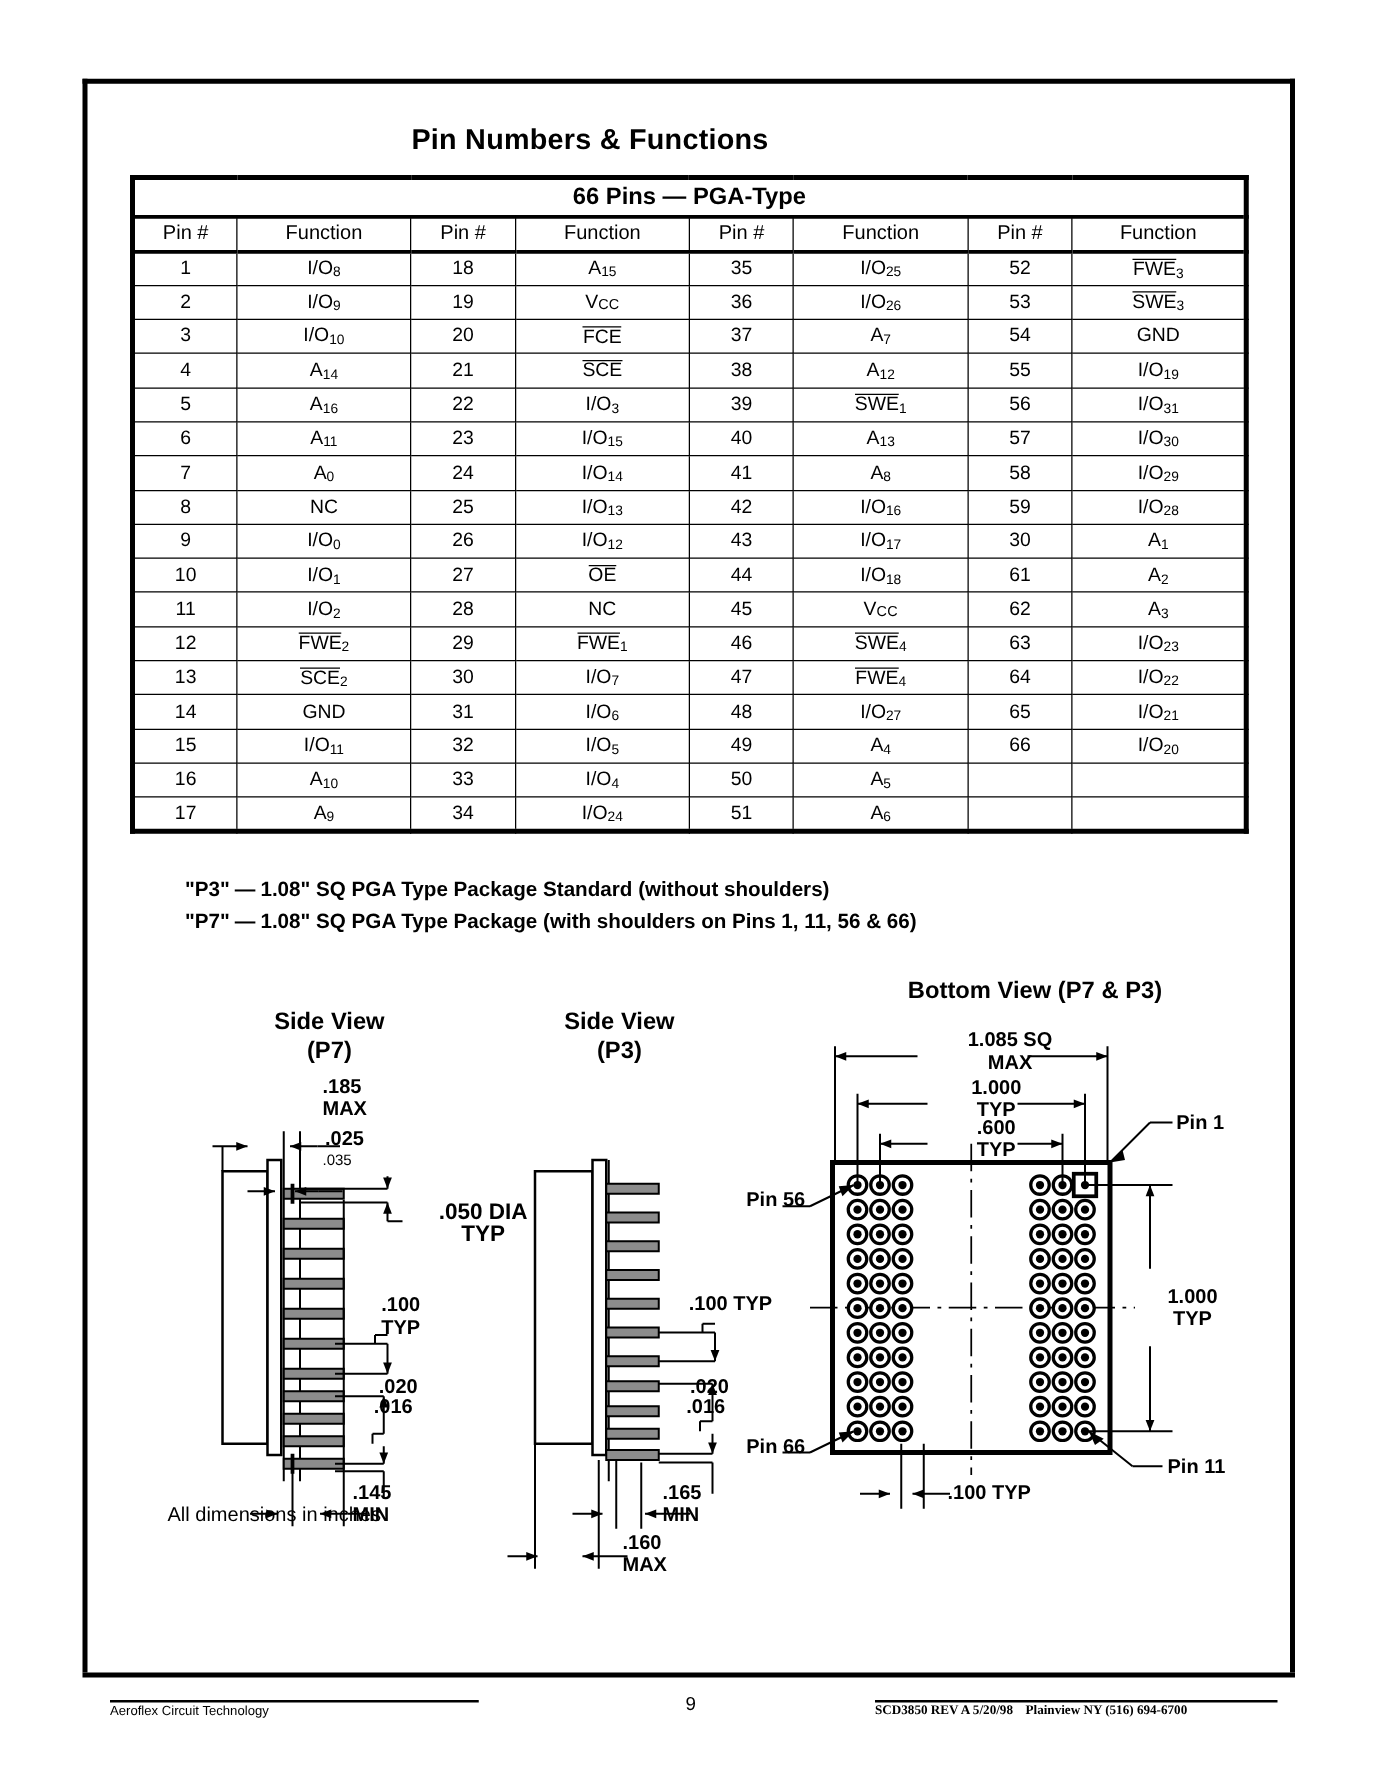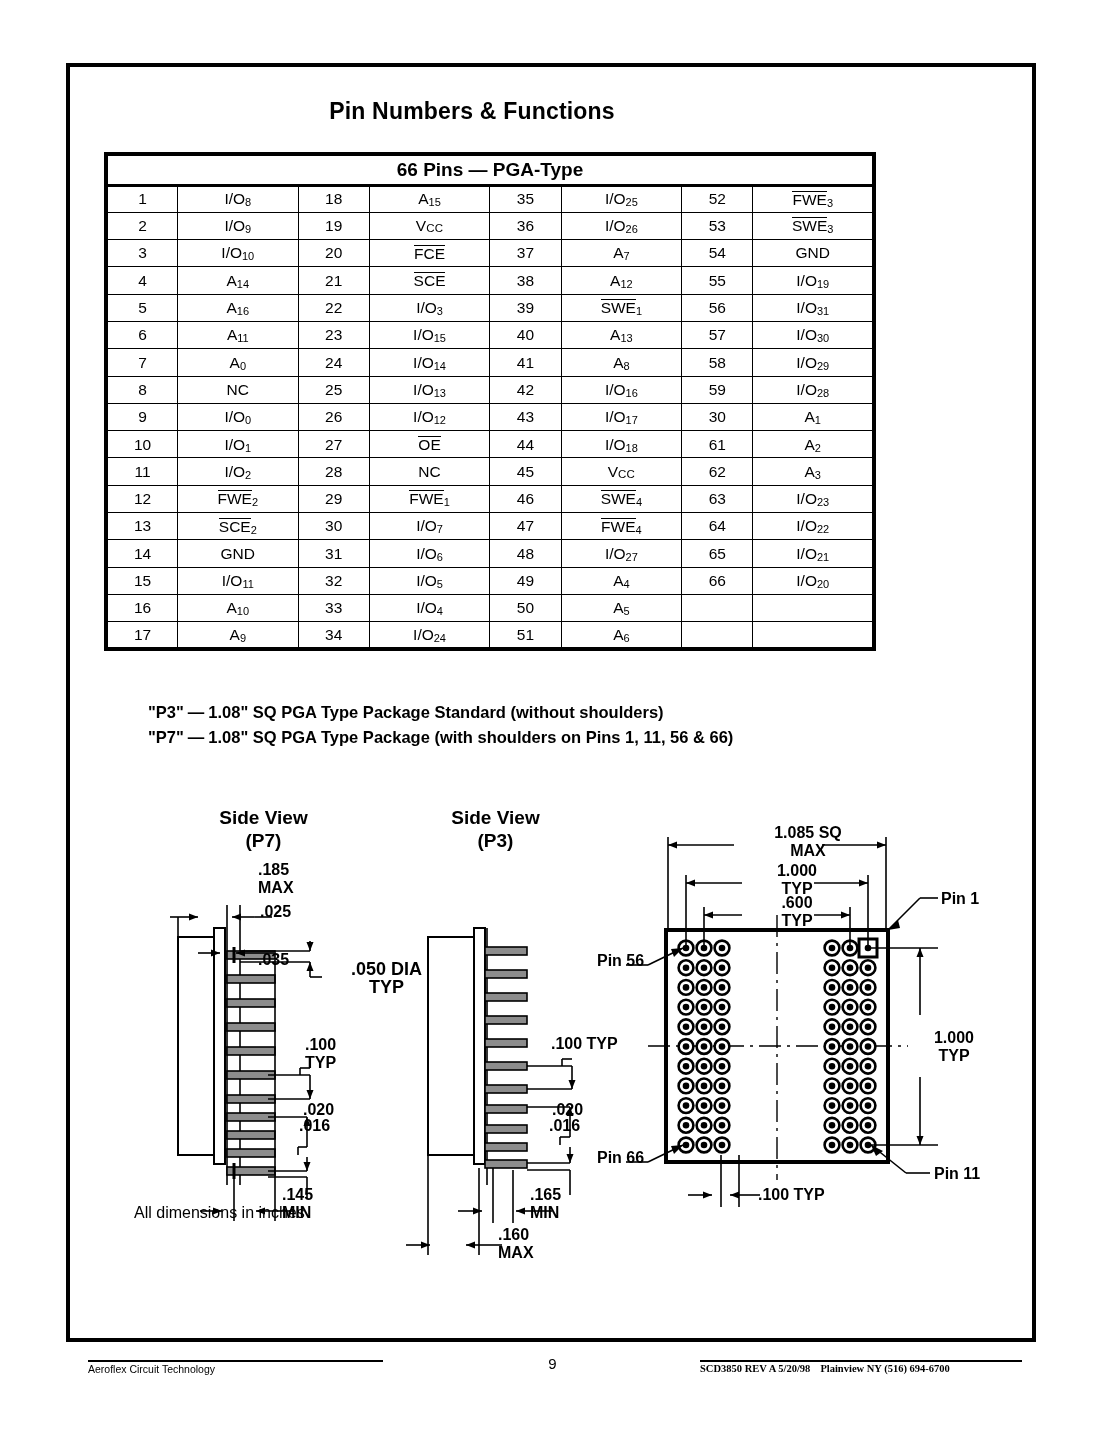--- a/index.html
+++ b/index.html
@@ -32,7 +32,7 @@
 
   
   #pin-table-wrap{
-    position:absolute; left:104px; top:152px; width:772px;
+    position:absolute; left:104px; top:140px; width:895px;
   }
   table.pin-table{
     width:100%;

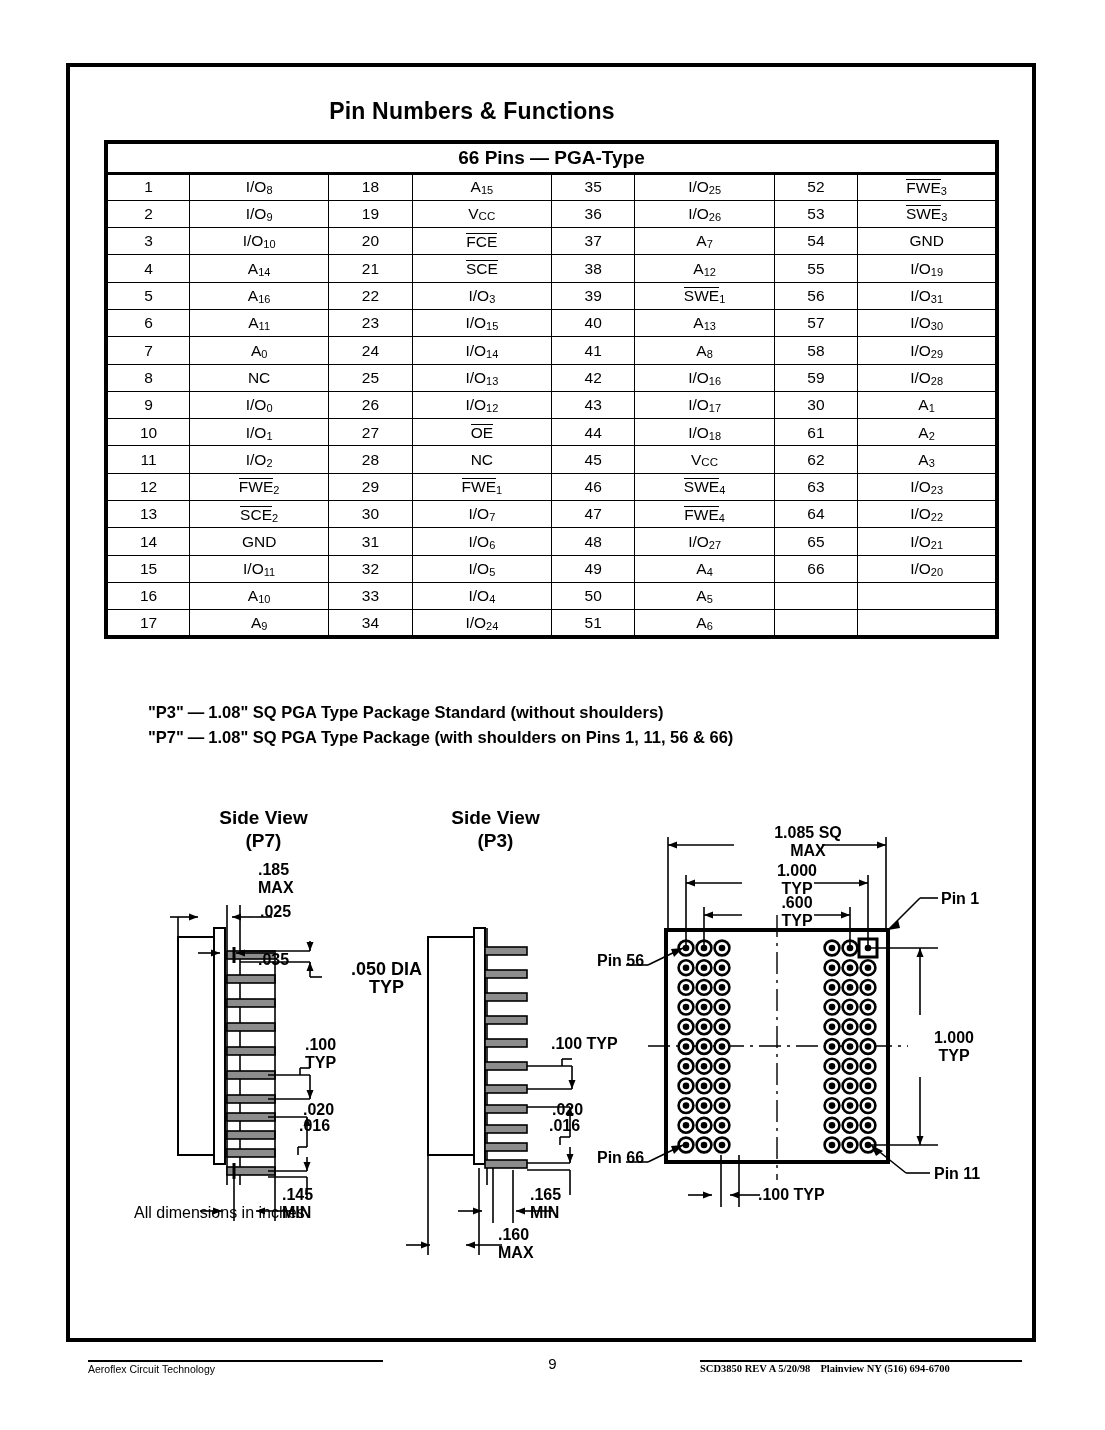--- a/index.html
+++ b/index.html
@@ -113,6 +113,16 @@
     <tbody id="pin-table-body">
         <tr class="tbl-title">
           <td colspan="8">66 Pins — PGA-Type</td>
+        </tr>
+        <tr class="col-head">
+          <td class="pin-col">Pin #</td>
+          <td class="fn-col">Function</td>
+          <td class="pin-col thickleft">Pin #</td>
+          <td class="fn-col">Function</td>
+          <td class="pin-col thickleft">Pin #</td>
+          <td class="fn-col">Function</td>
+          <td class="pin-col thickleft">Pin #</td>
+          <td class="fn-col">Function</td>
         </tr>
         <tr>
           <td class="pin-col">1</td>

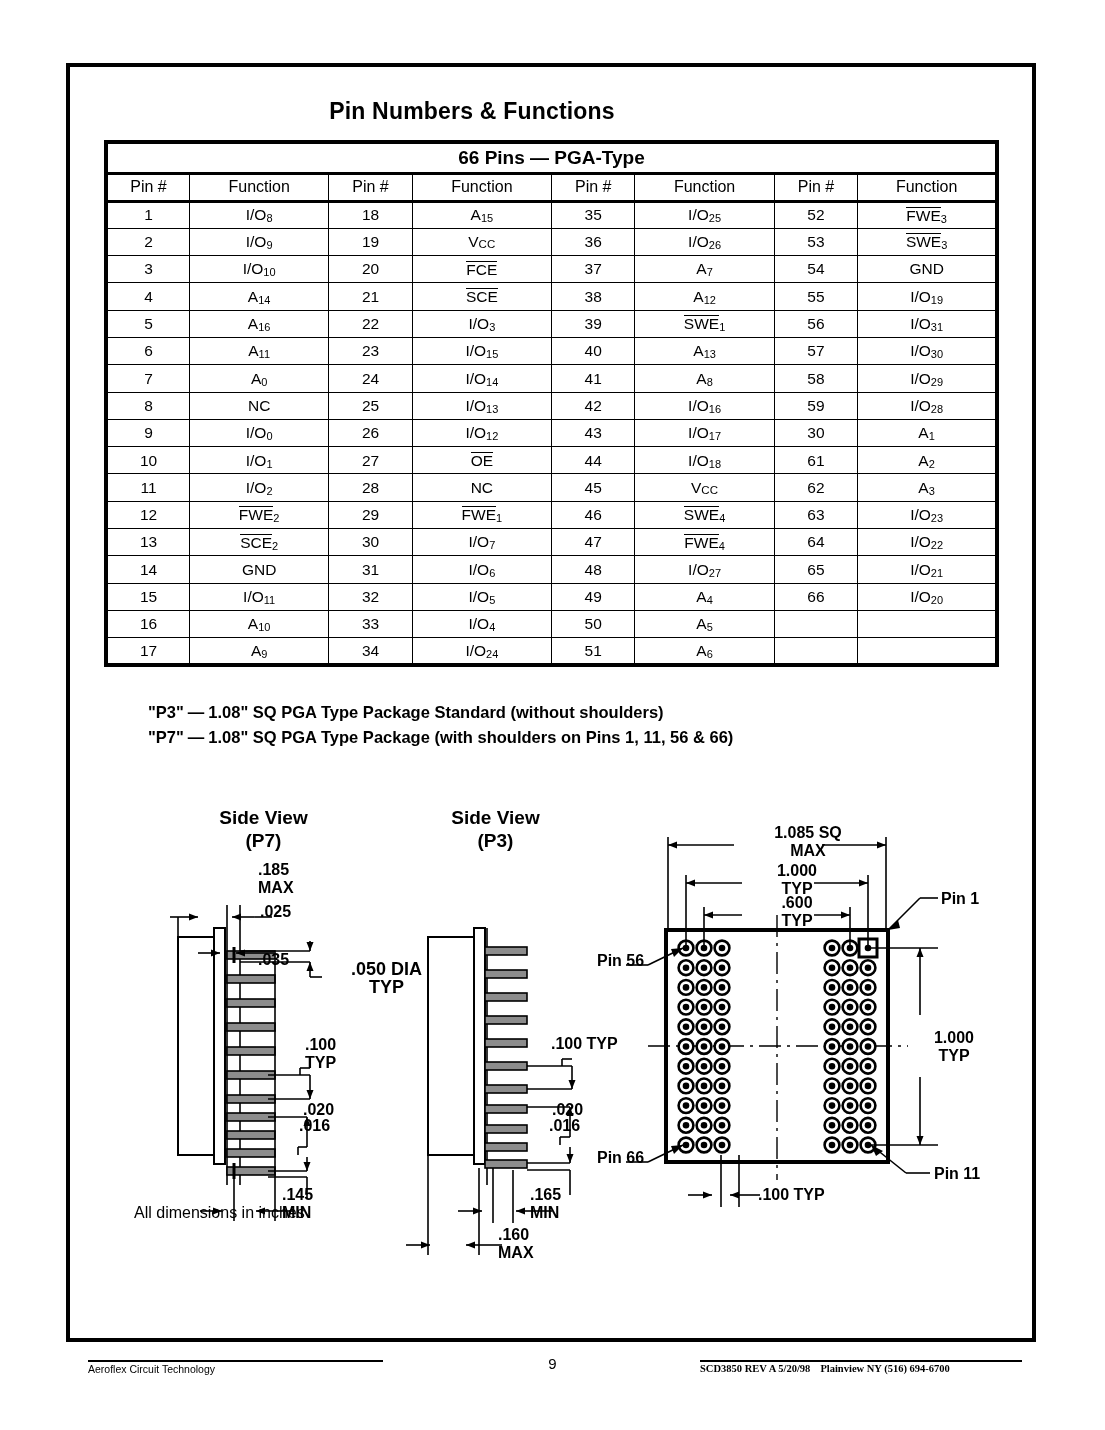--- a/index.html
+++ b/index.html
@@ -317,6 +317,7 @@
     <div>Side View</div>
     <div>(P3)</div>
   </div>
+  <div class="vw-title" style="left:648px; top:781px; width:360px;">Bottom View (P7 &amp; P3)</div>
 
   <svg style="position:absolute; left:150px; top:855px;" width="270" height="400" viewBox="0 0 270 400">
     <g stroke="#000" fill="none" stroke-width="2">

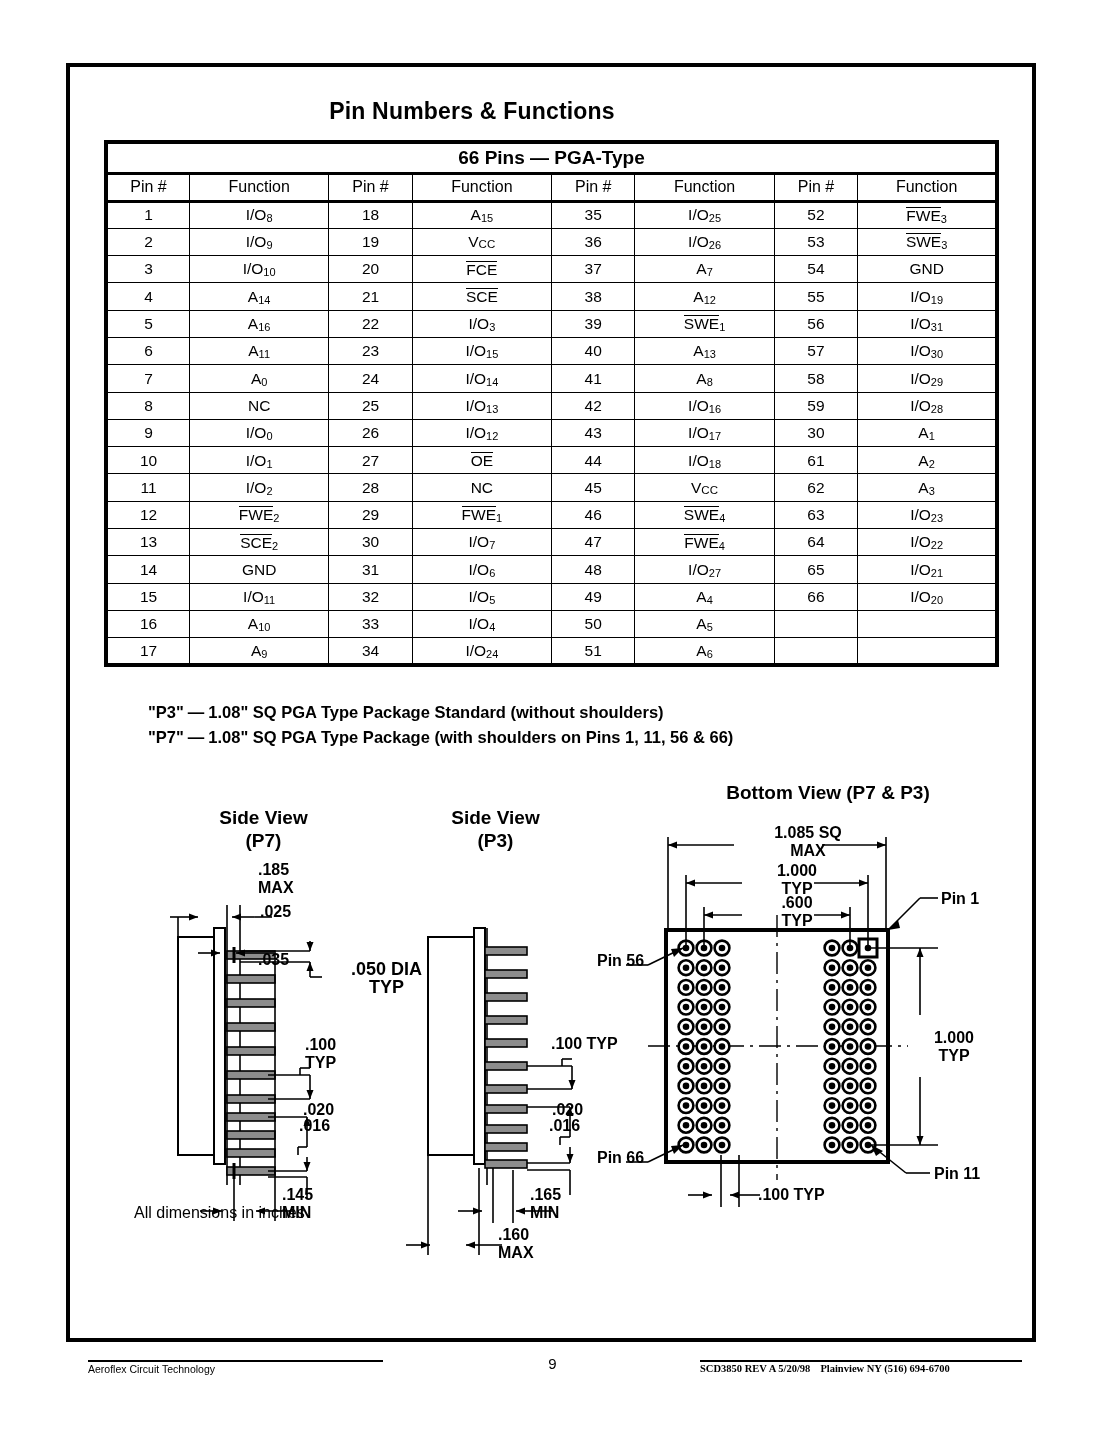--- a/index.html
+++ b/index.html
@@ -416,7 +416,7 @@
   <div style="position:absolute; left:260px; top:903px; font-size:16px; font-weight:bold; line-height:18px;">
     <span>.025</span>
   </div>
-  <div style="position:absolute; left:258px; top:919px; font-size:16px; font-weight:bold; line-height:18px;margin-top:32px;">
+  <div style="position:absolute; left:258px; top:919px; font-size:12px; font-weight:normal; line-height:18px;">
     <span>.035</span>
   </div>
   <div style="position:absolute; left:303px; top:960px; font-size:18px; font-weight:bold; line-height:18px;margin-left:48px;">

